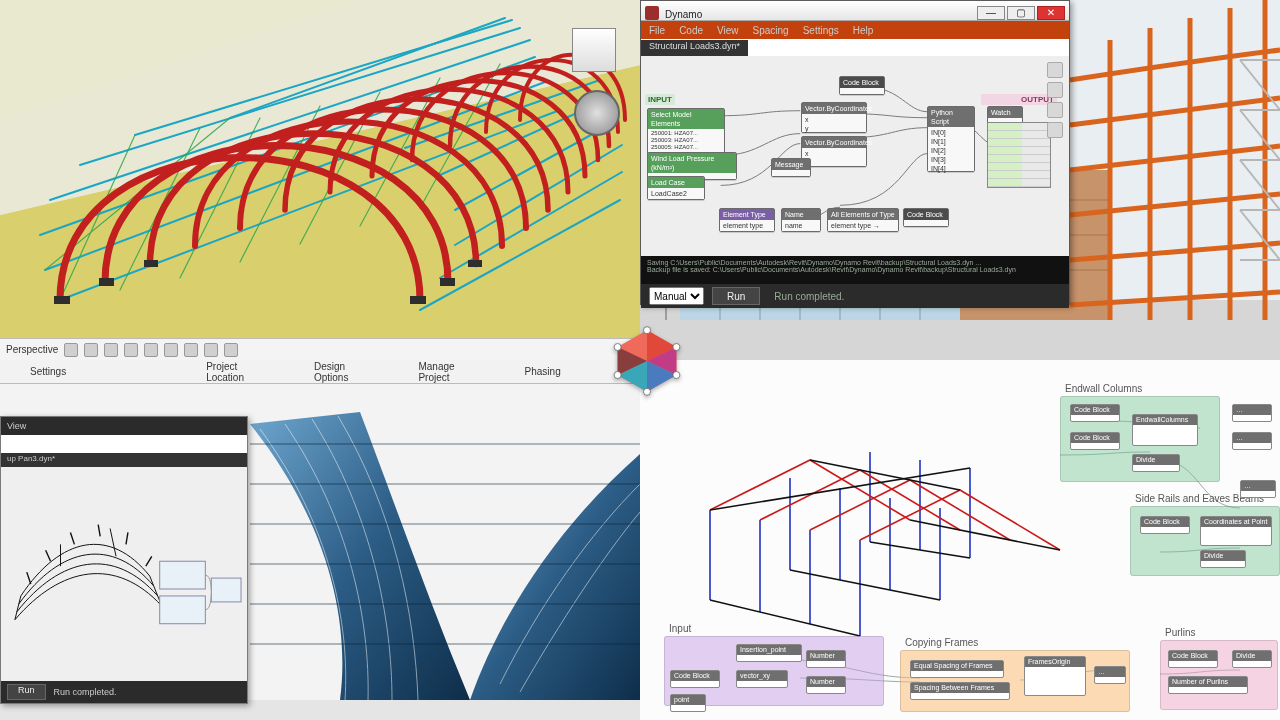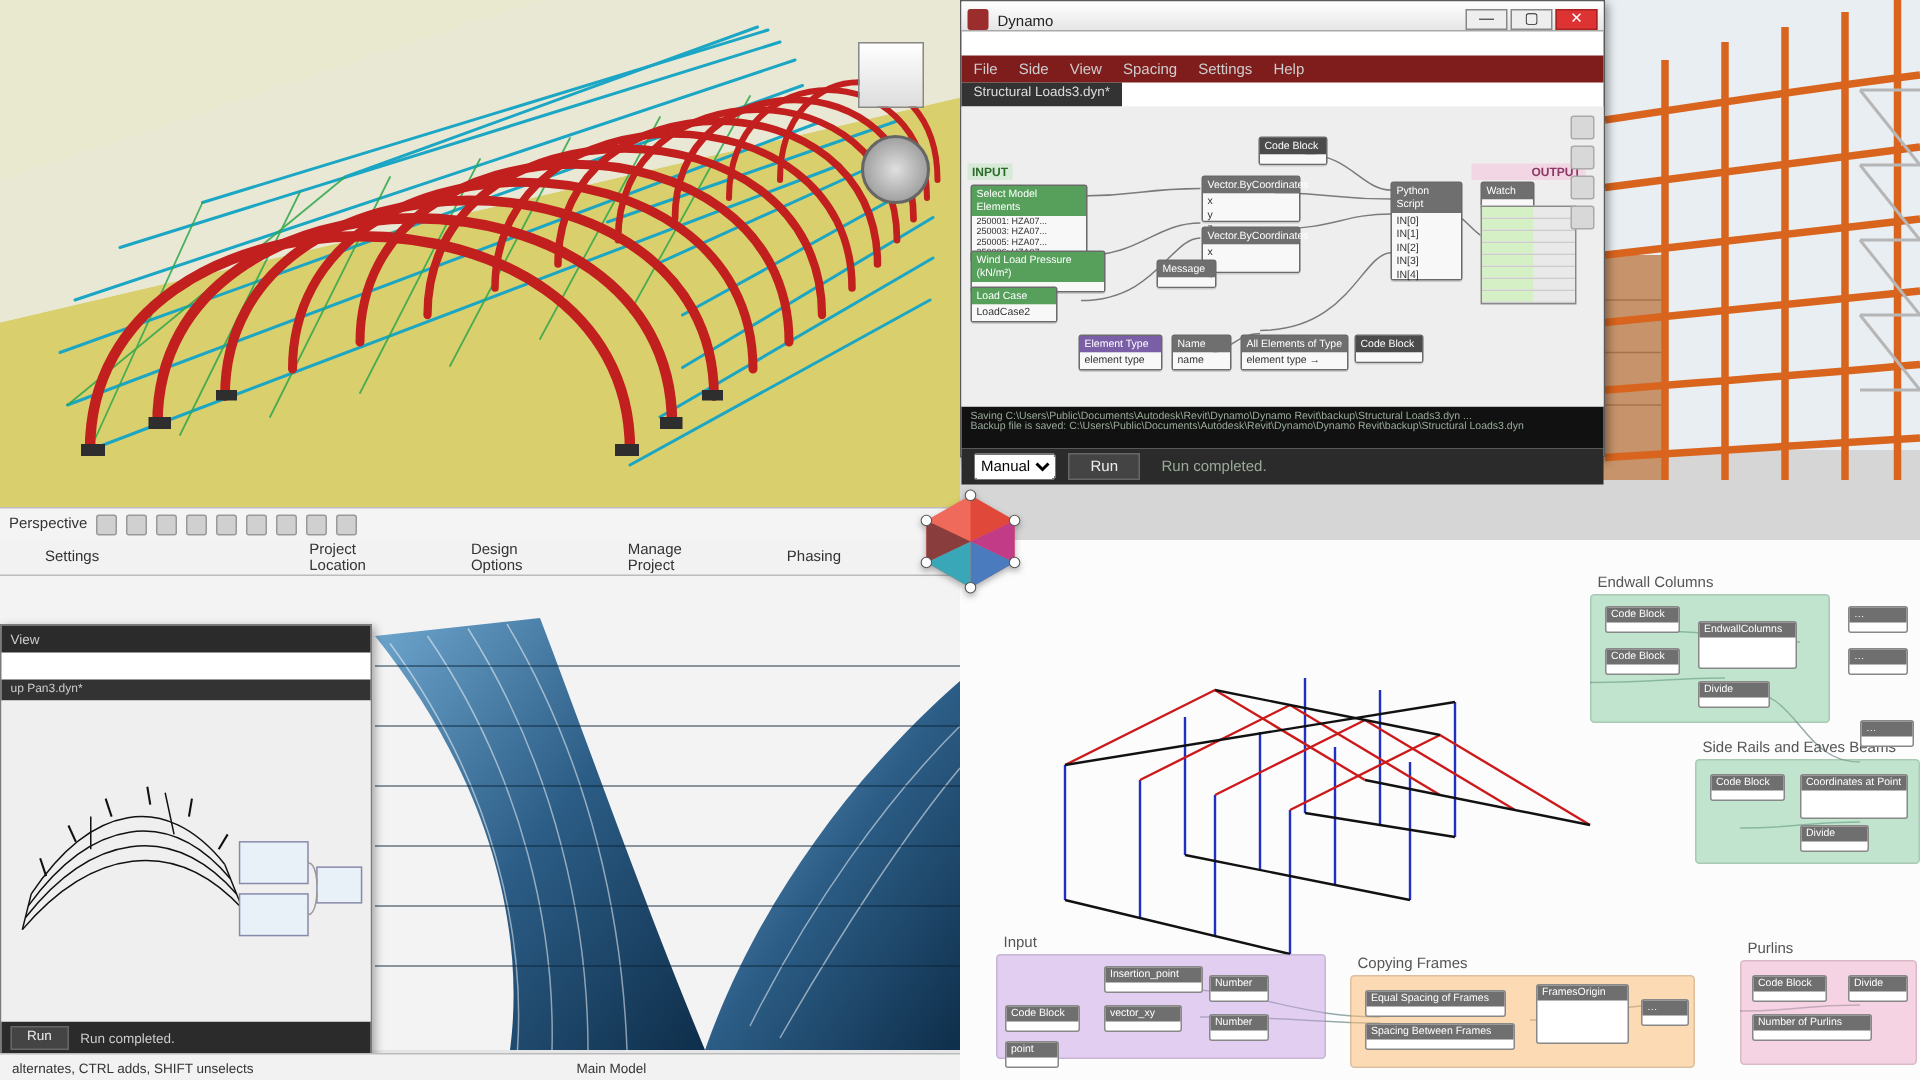--- a/index.html
+++ b/index.html
@@ -40,8 +40,8 @@
   .winbtn { width:28px; height:14px; border:1px solid #888; font-size:10px; line-height:12px;
             text-align:center; background:#eee;}
   .winbtn.close { background:#d33; color:#fff; border-color:#a22;}
-  .dyn-menu { height:18px; background:#7f1d1d; color:#ccc; display:flex; align-items:center; gap:14px;
-              padding:0 8px; font-size:10px;margin-top:16px;}
+  .dyn-menu { height:18px; background:#c2410c; color:#ccc; display:flex; align-items:center; gap:14px;
+              padding:0 8px; font-size:10px;}
   .dyn-tab { height:16px; background:#333; color:#ddd; font-size:9px; padding:1px 8px; display:inline-block;}
   .dyn-canvas { position:relative; height:200px; background:#eeeeee; overflow:hidden;}
   .dyn-canvas .rail { position:absolute; right:2px; top:6px; width:20px; display:flex; flex-direction:column; gap:4px;}

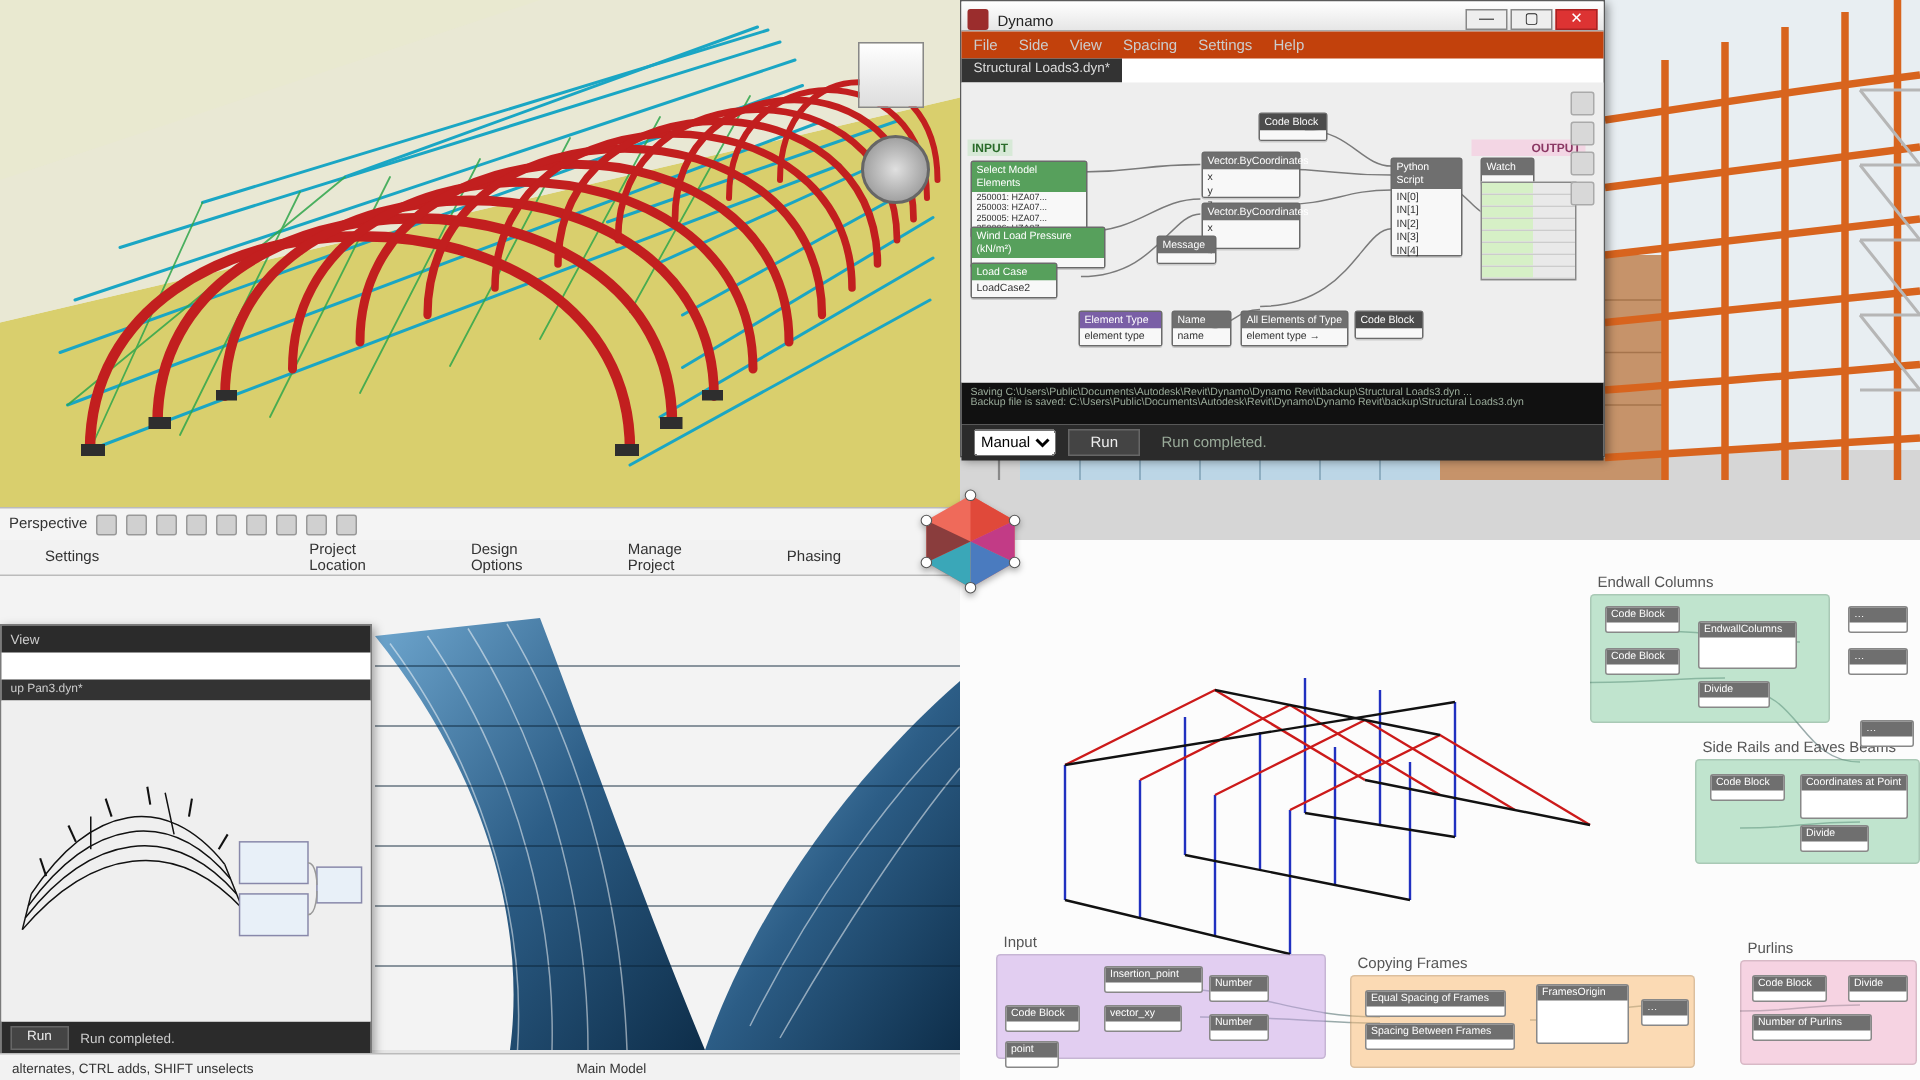--- a/index.html
+++ b/index.html
@@ -271,7 +271,7 @@
       </div>
       <div class="dyn-menu">
         <span>File</span>
-        <span>Side</span>
+        <span>Code</span>
         <span>View</span>
         <span>Spacing</span>
         <span>Settings</span>

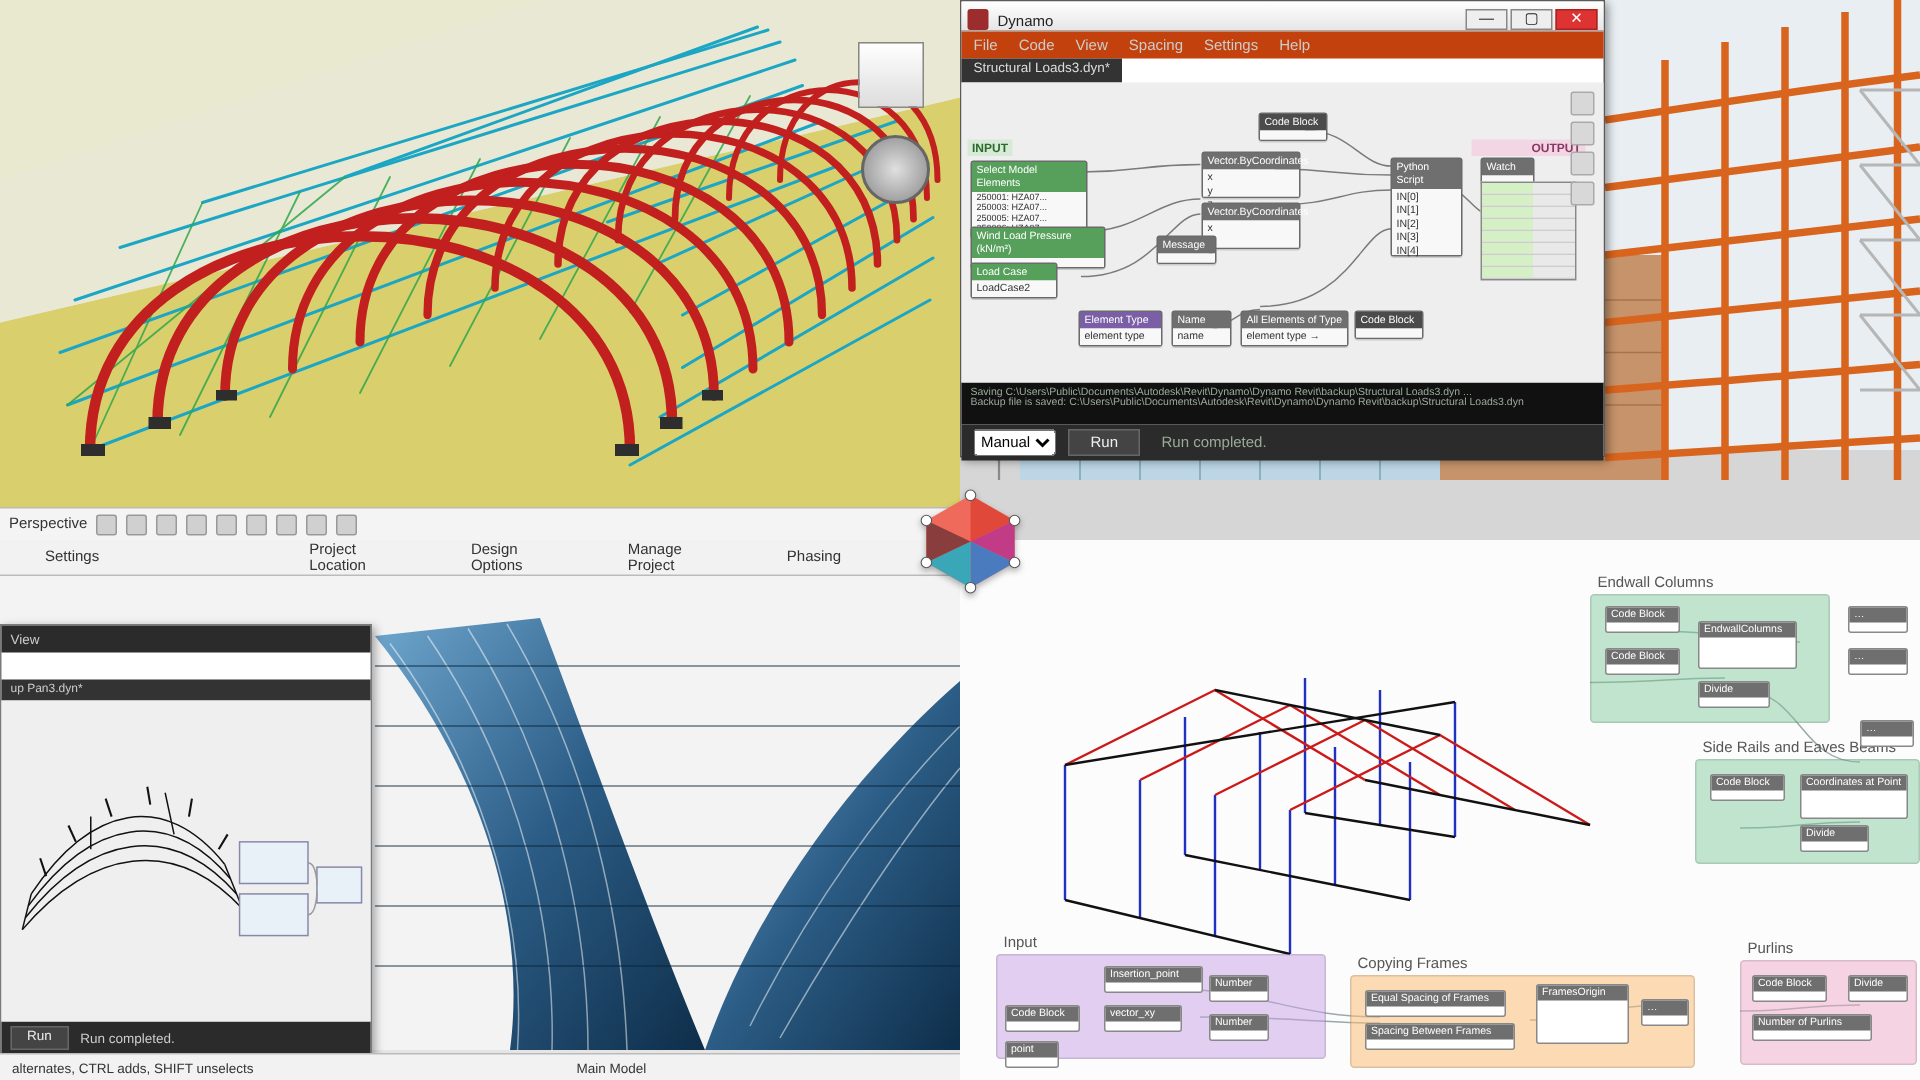--- a/index.html
+++ b/index.html
@@ -464,12 +464,6 @@
         </div>
       </div>
 
-      <div class="bl-status">
-        <span>alternates, CTRL adds, SHIFT unselects</span>
-        <span class="sp"></span>
-        <span>Main Model</span>
-        <span class="sp"></span>
-      </div>
     </div>
   </div>
 

